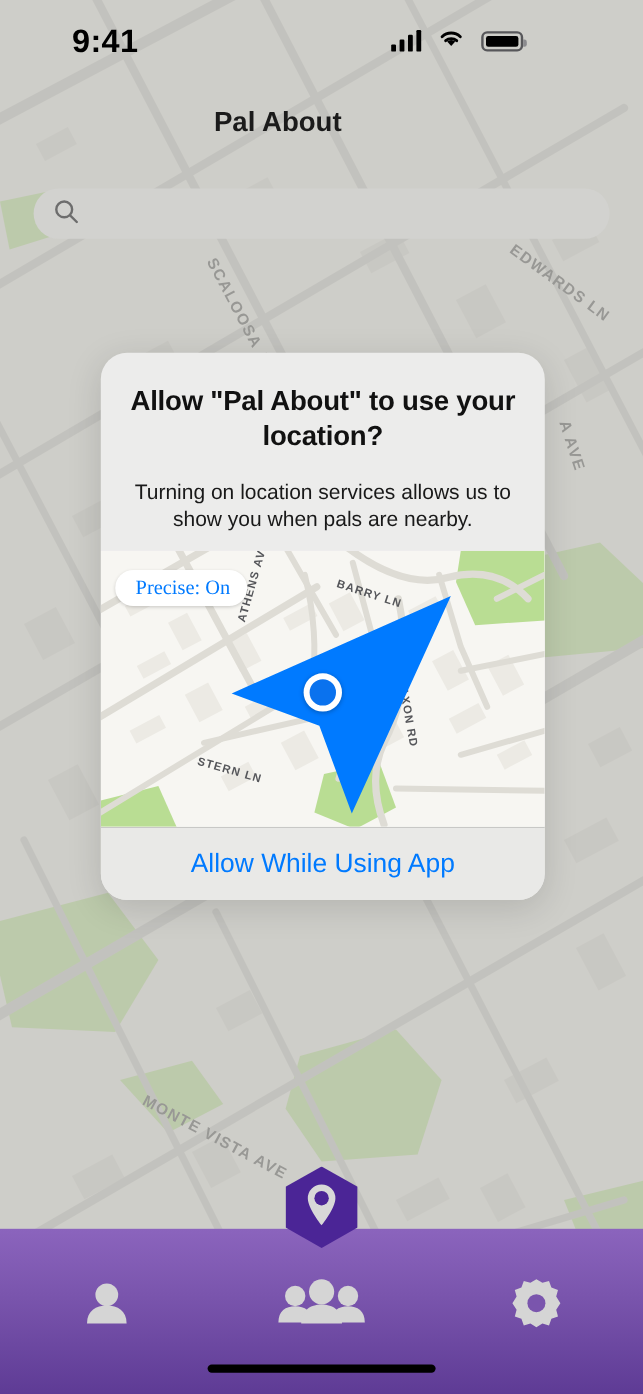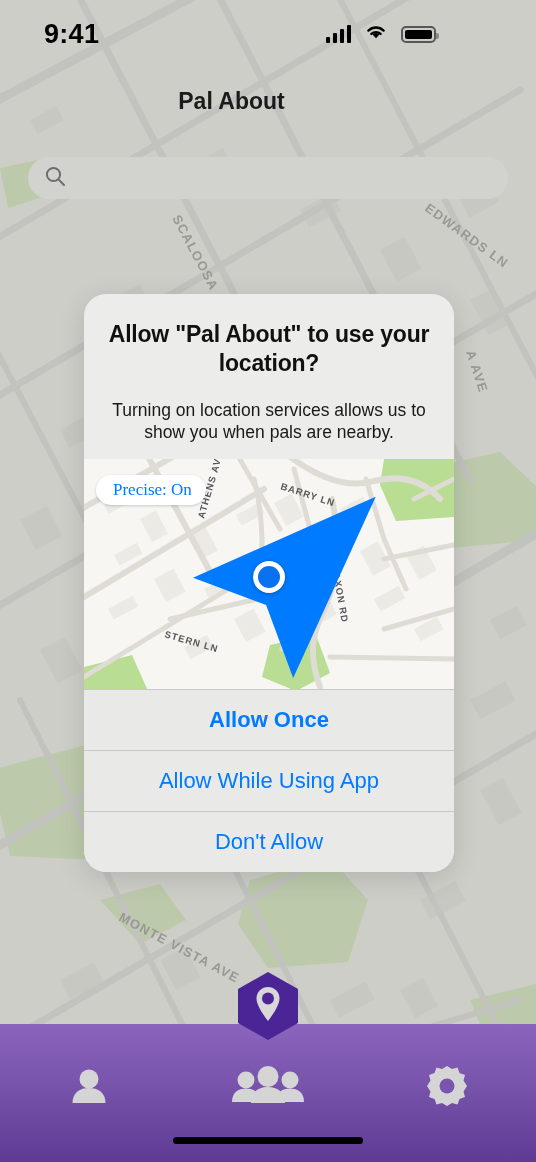--- a/index.html
+++ b/index.html
@@ -30,7 +30,7 @@
   .status-bar {
     position:absolute; top:0; left:0; width:476px; height:68px;
     display:flex; align-items:center; justify-content:space-between;
-    padding:0 40px 0 44px;
+    padding:0 40px 0 60px;
     z-index:30;
   }
   .status-time { font-size:27px; font-weight:600; color:#000; letter-spacing:0.3px; }

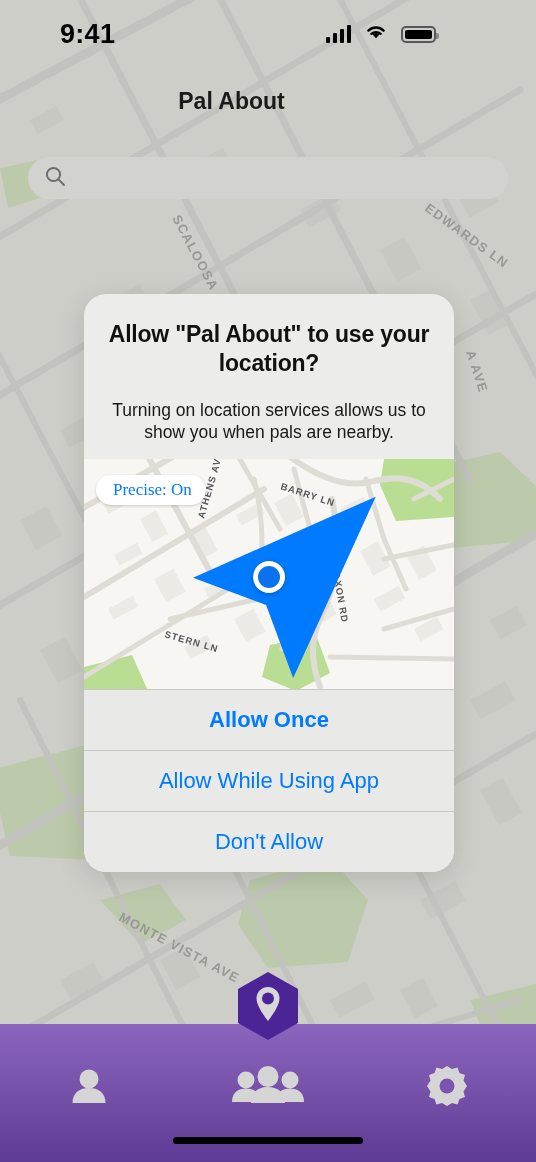--- a/index.html
+++ b/index.html
@@ -322,7 +322,6 @@
         </div>
     </div>
 
-    <div class="alert-btn primary">Allow Once</div>
     <div class="alert-btn">Allow While Using App</div>
     <div class="alert-btn">Don't Allow</div>
   </div>

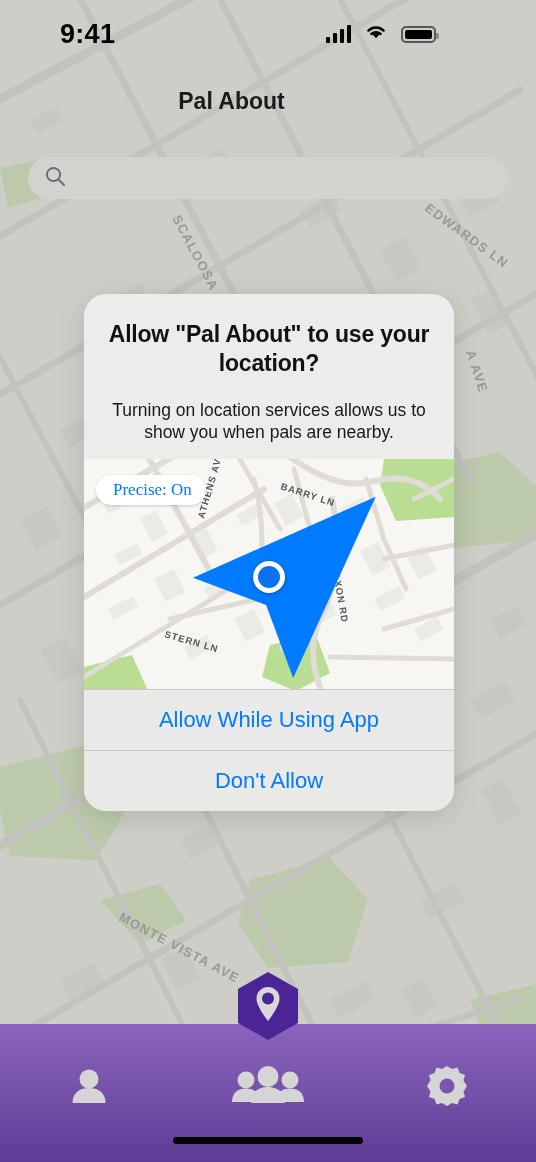--- a/index.html
+++ b/index.html
@@ -323,7 +323,6 @@
     </div>
 
     <div class="alert-btn">Allow While Using App</div>
-    <div class="alert-btn">Don't Allow</div>
   </div>
 
   <div class="hex-logo">

